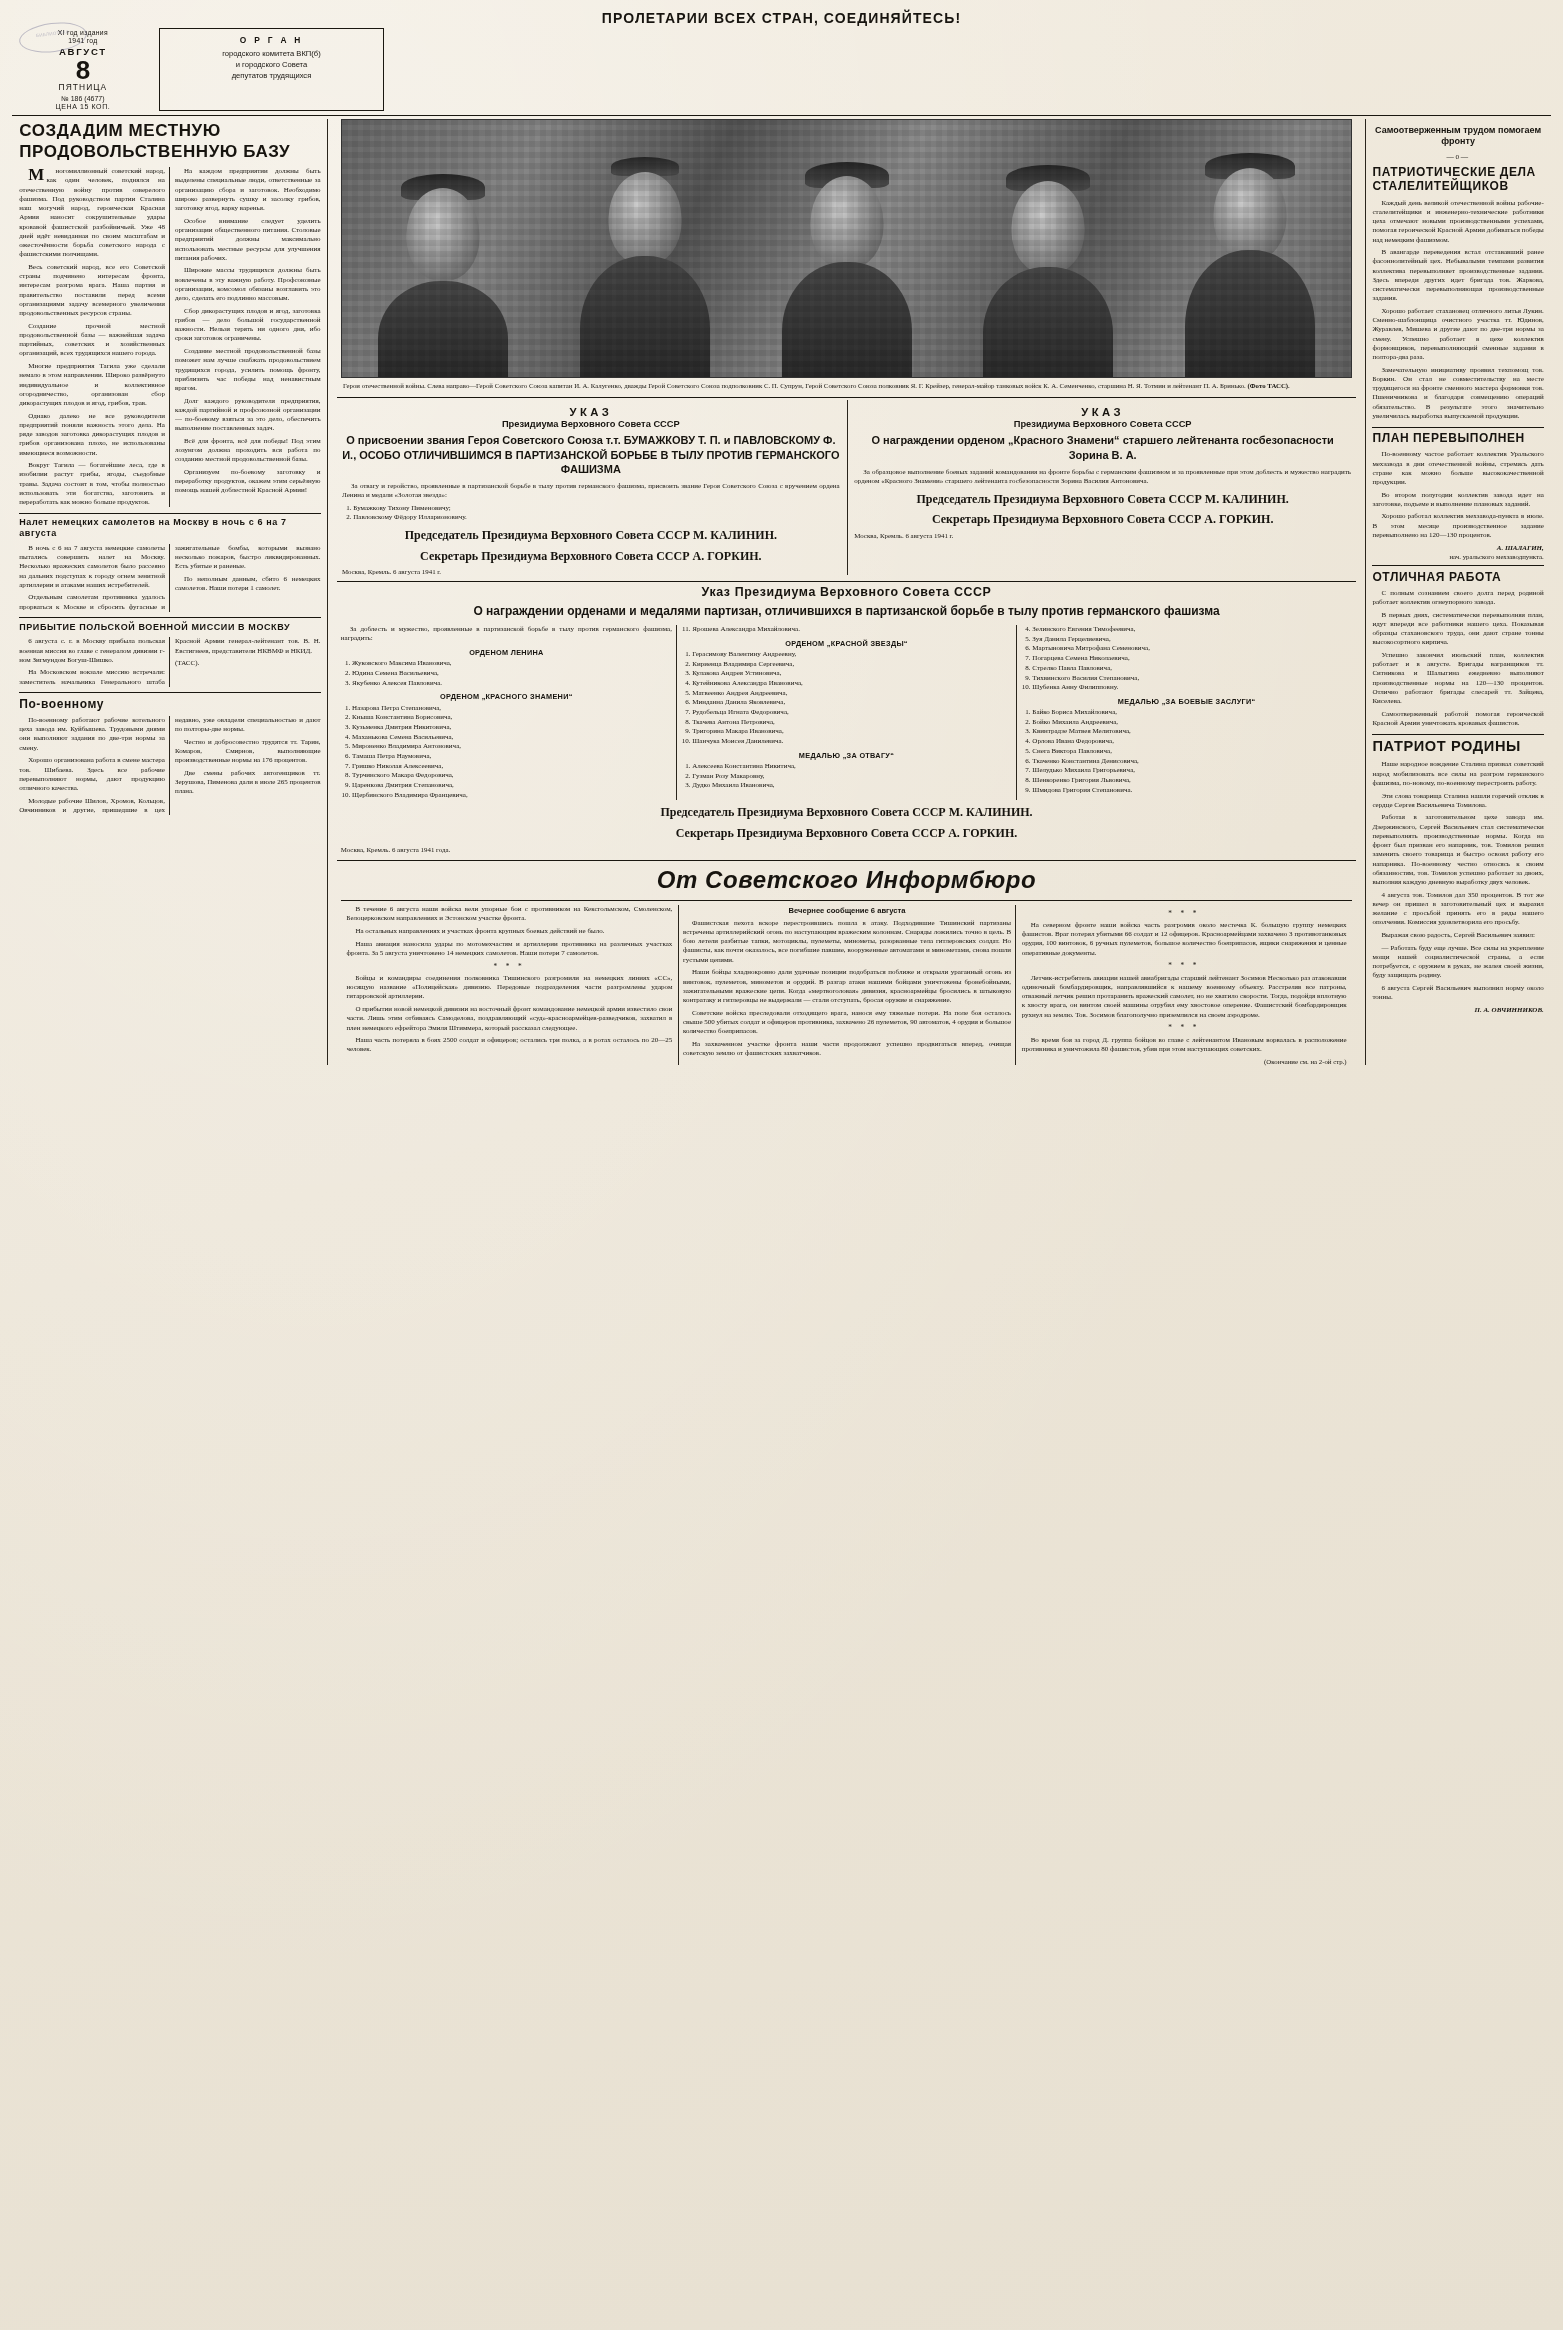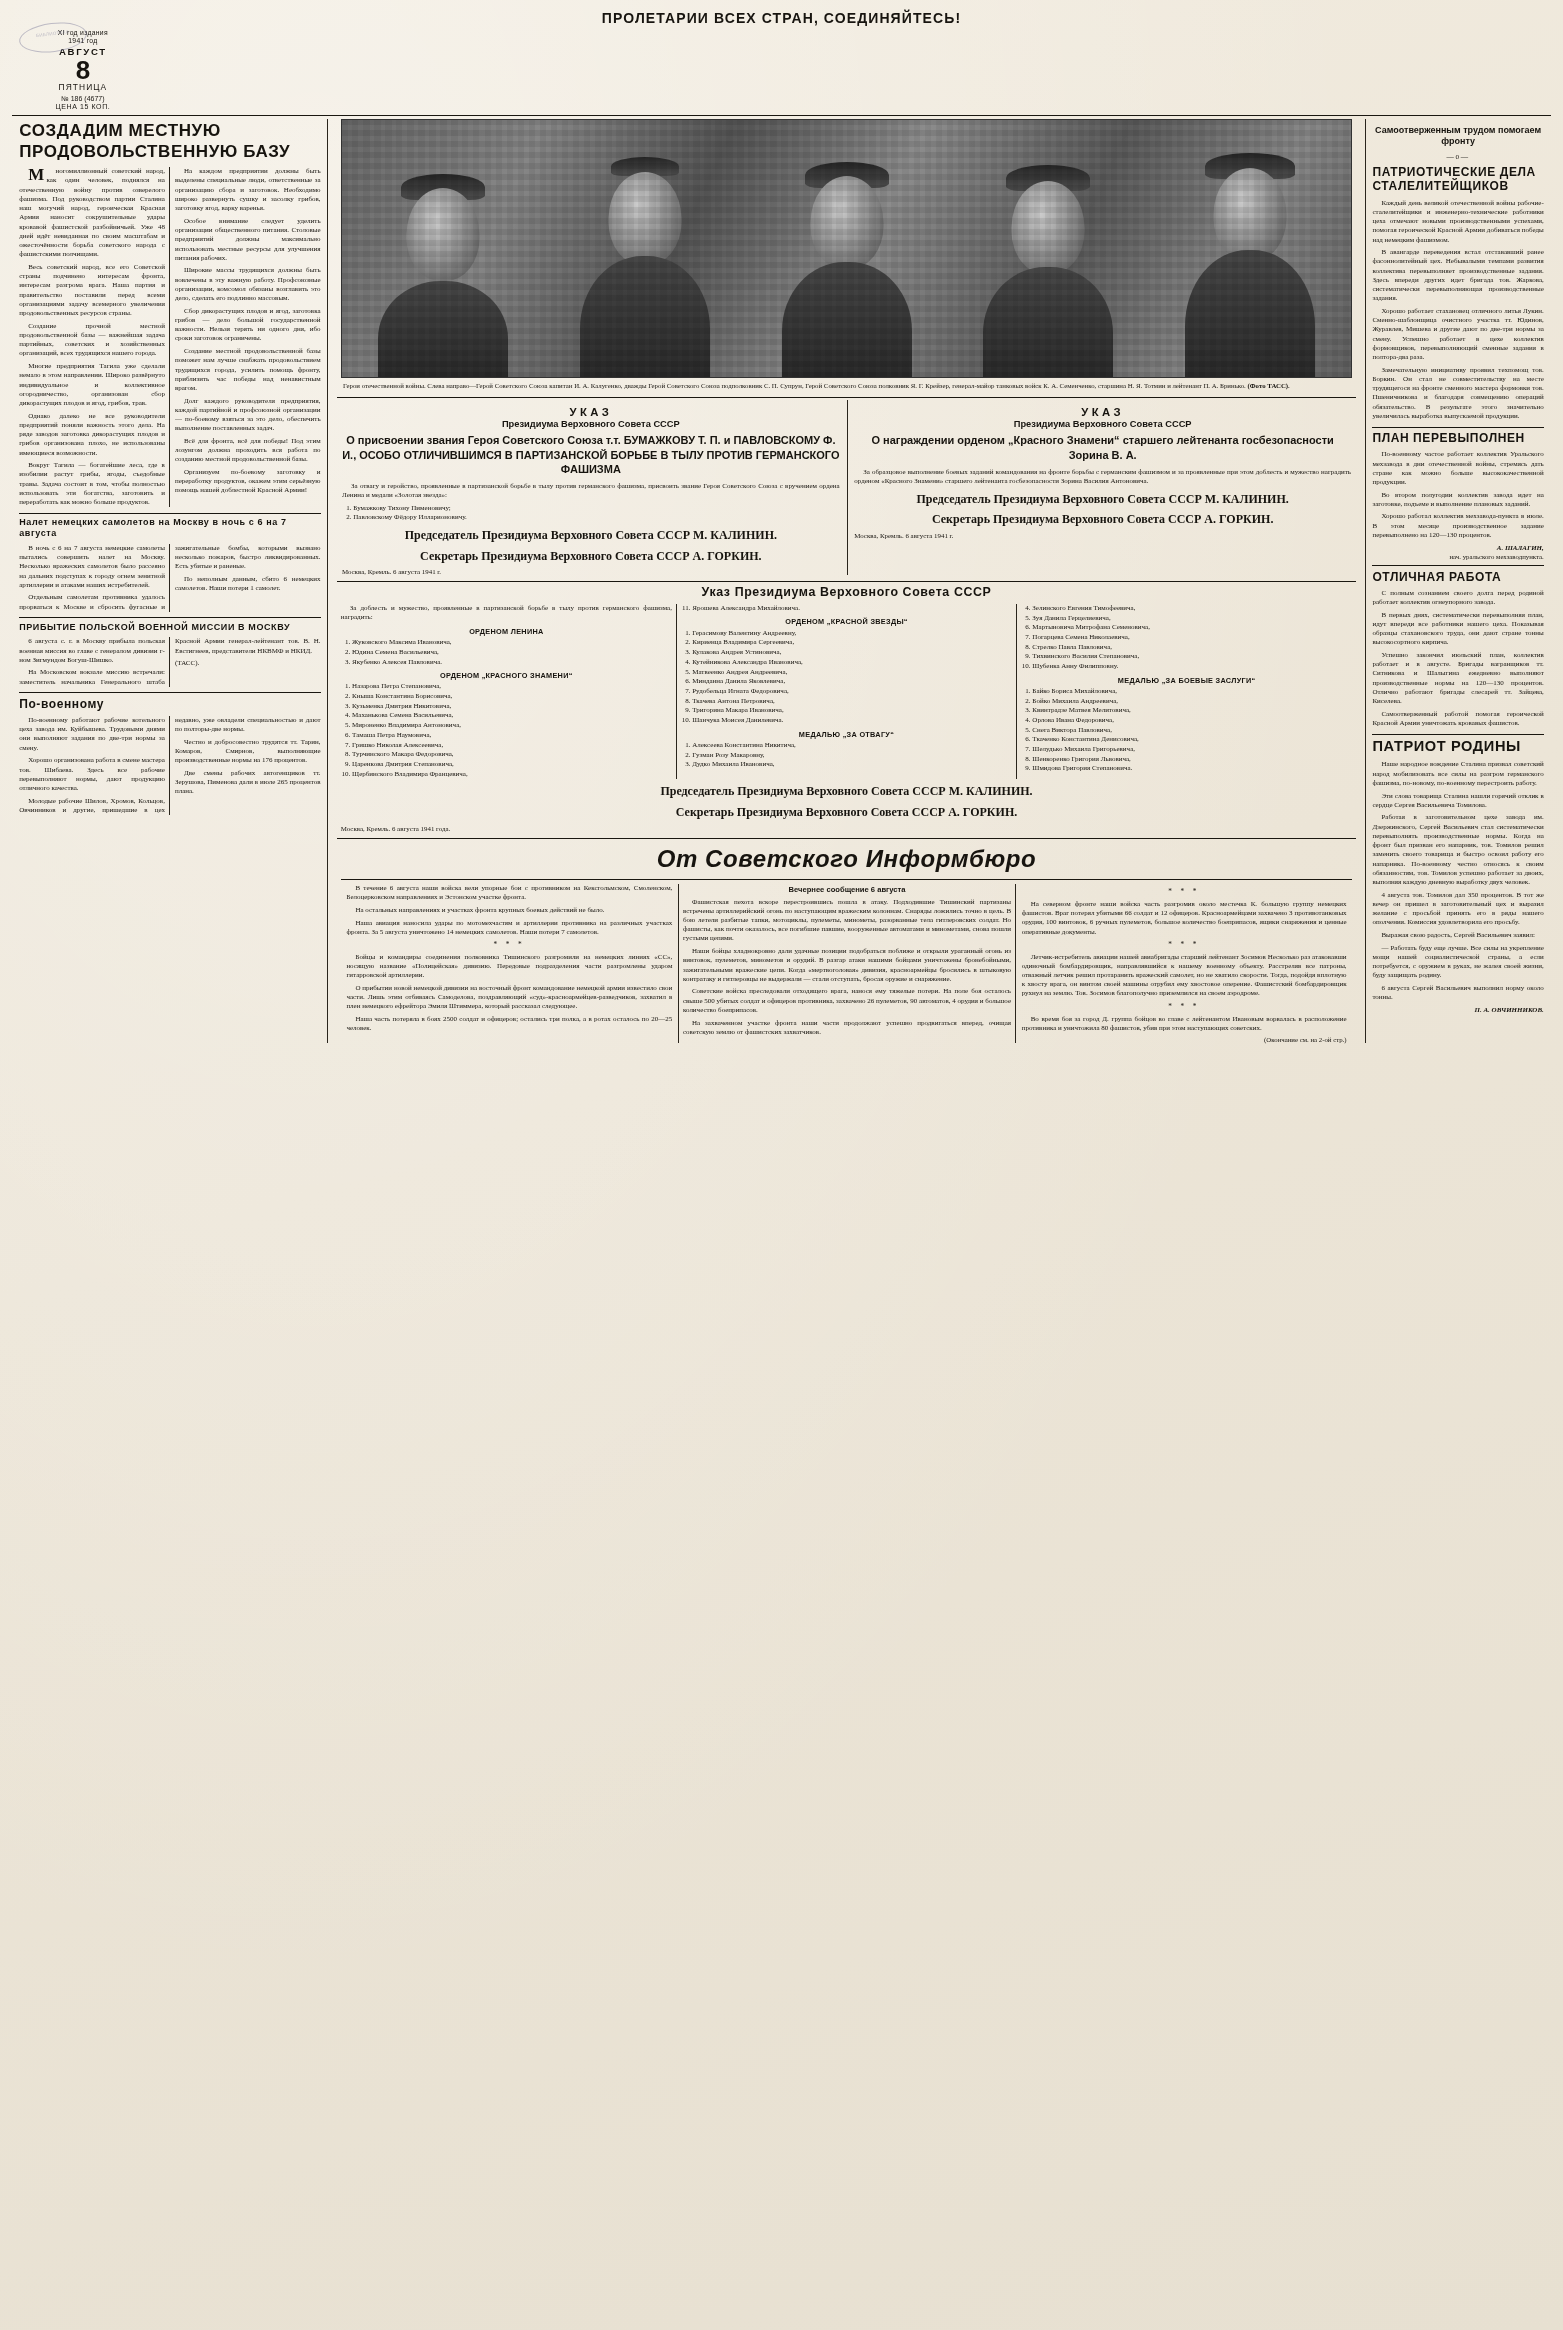--- a/index.html
+++ b/index.html
@@ -262,6 +262,12 @@
       <div class="weekday">ПЯТНИЦА</div>
       <div class="issue">№ 186 (4677)</div>
       <div class="price">ЦЕНА 15 КОП.</div>
+    </div>
+    <div class="mast-right">
+      <div class="organ">О Р Г А Н</div>
+      <div>городского комитета ВКП(б)</div>
+      <div>и городского Совета</div>
+      <div>депутатов трудящихся</div>
     </div>
   </div>
 

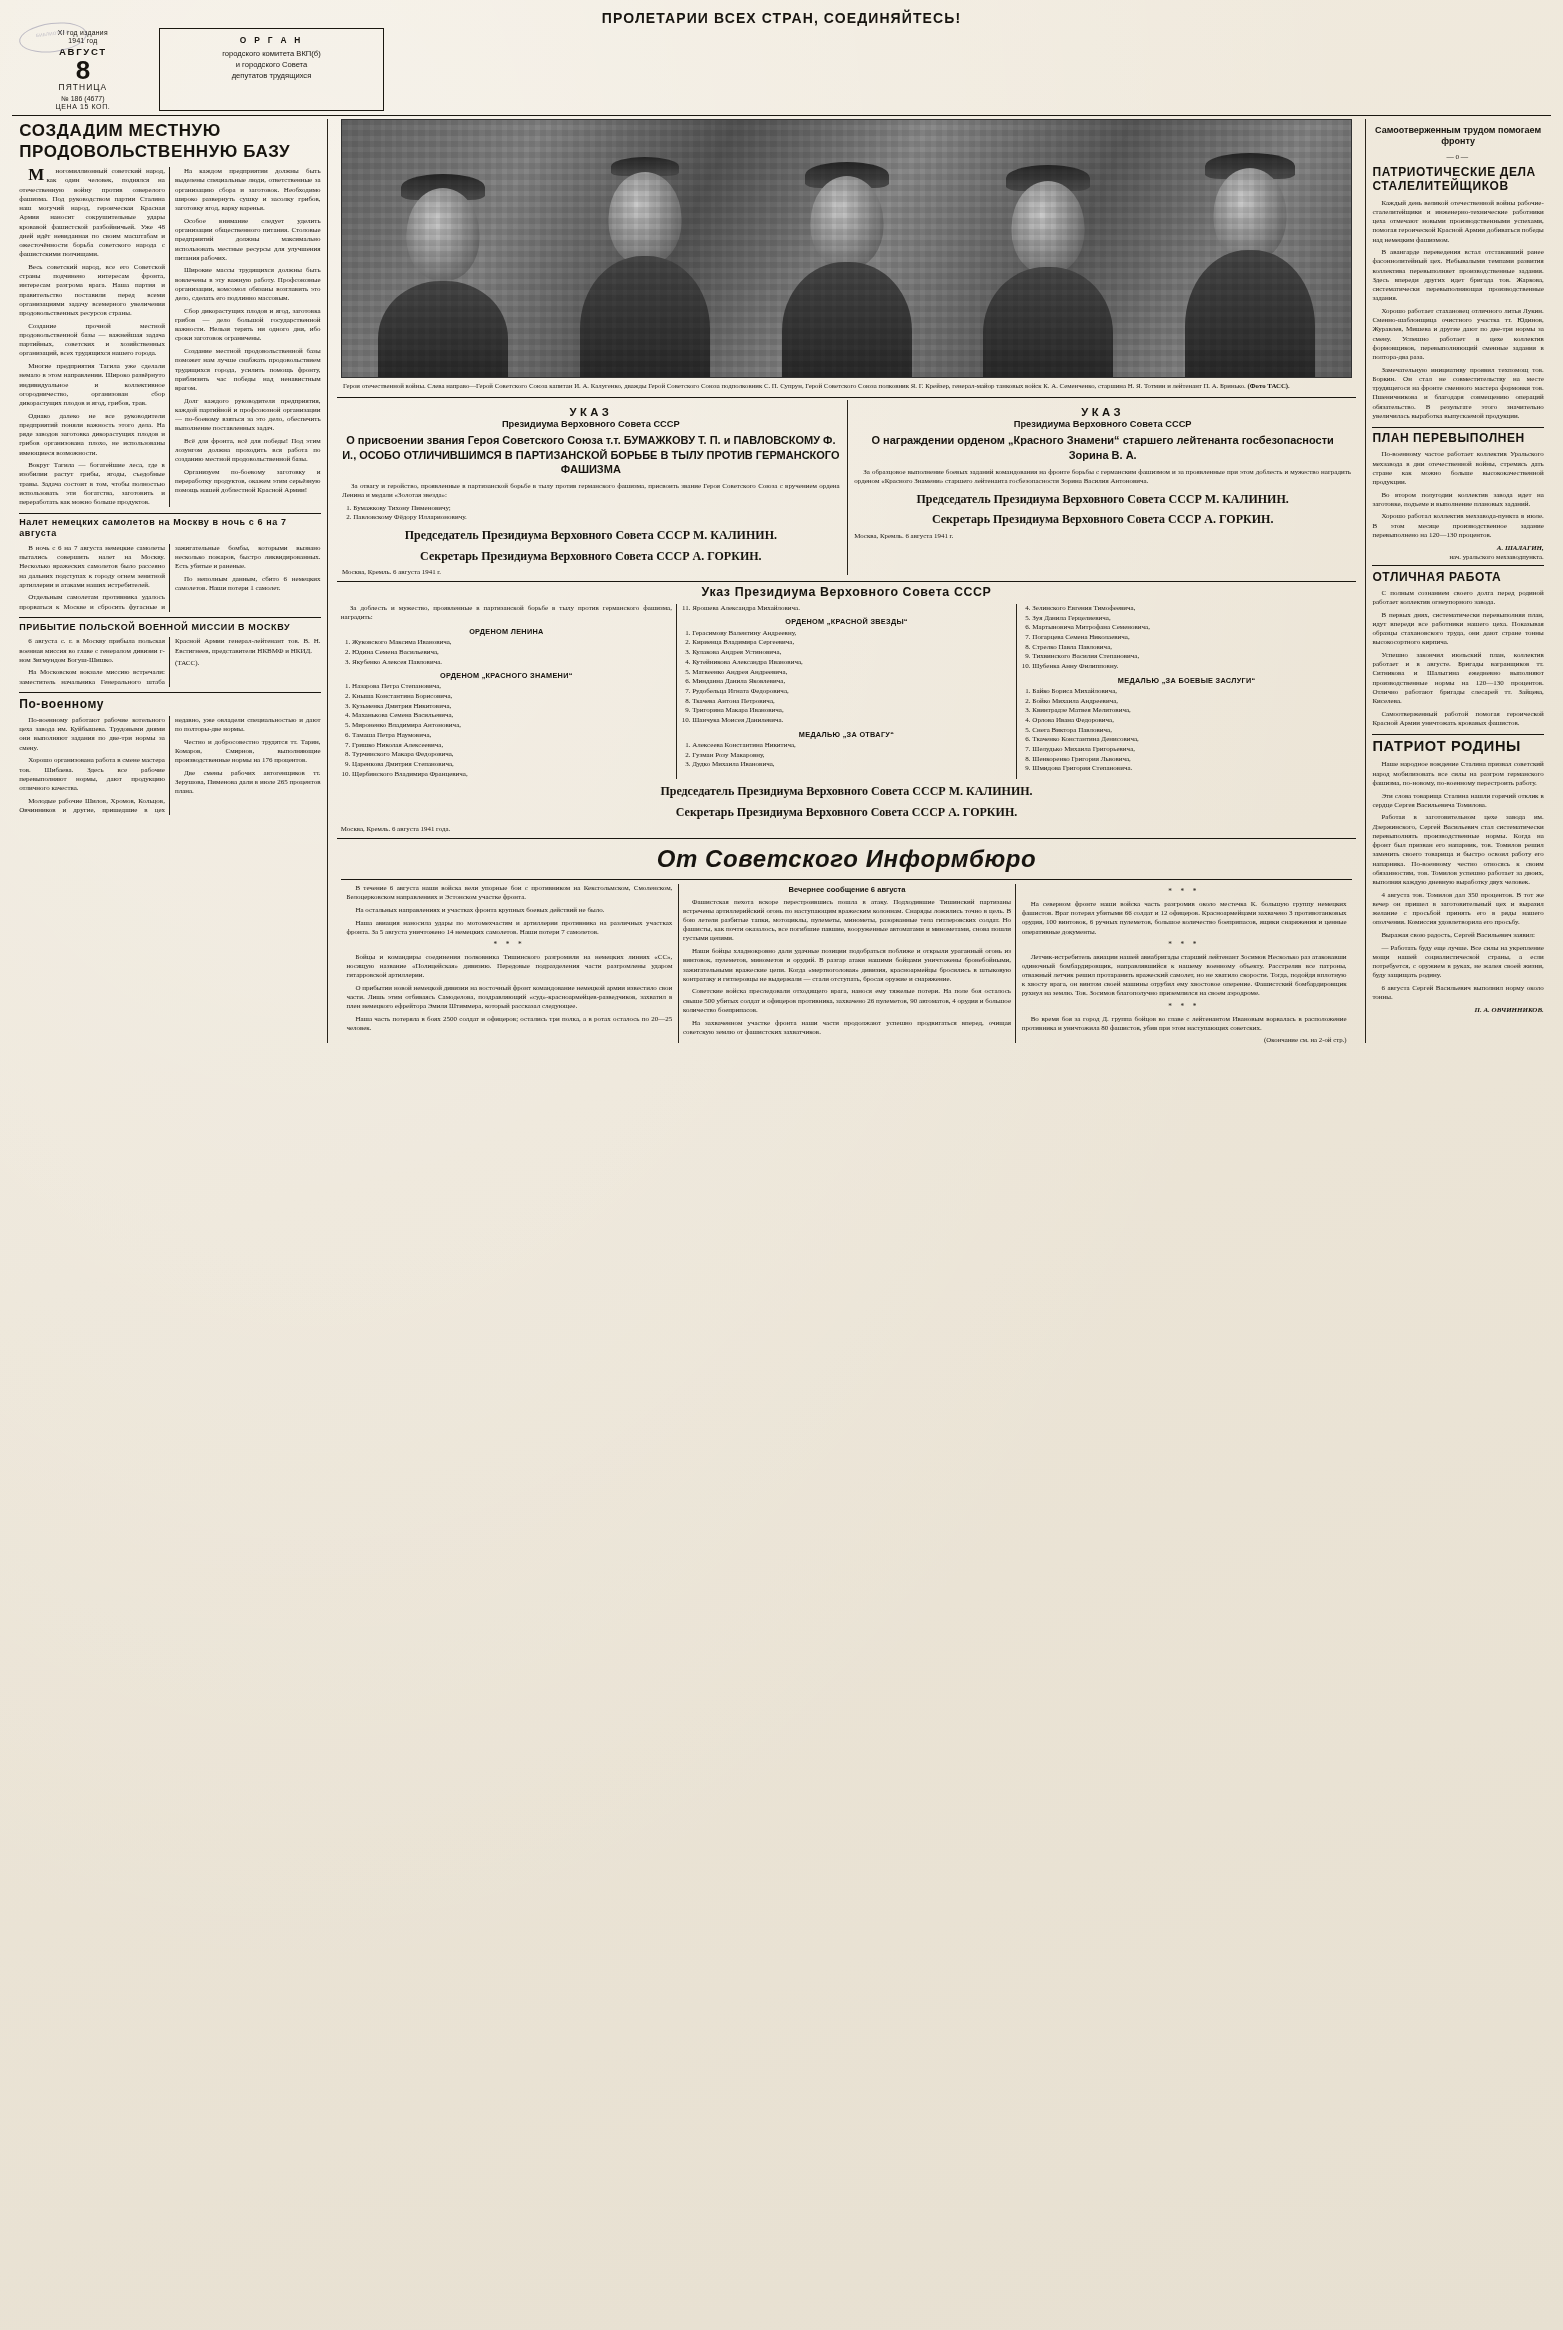--- a/index.html
+++ b/index.html
@@ -389,6 +389,7 @@
 
       <div style="padding:0 5.6px">
         <div class="decree-sub" style="font-size:12.4px; letter-spacing:0.6px">Указ Президиума Верховного Совета СССР</div>
+        <div class="decree-head" style="font-size:12px">О награждении орденами и медалями партизан, отличившихся в партизанской борьбе в тылу против германского фашизма</div>
         <div class="three-col">
           <p class="body">За доблесть и мужество, проявленные в партизанской борьбе в тылу против германского фашизма, наградить:</p>
 

